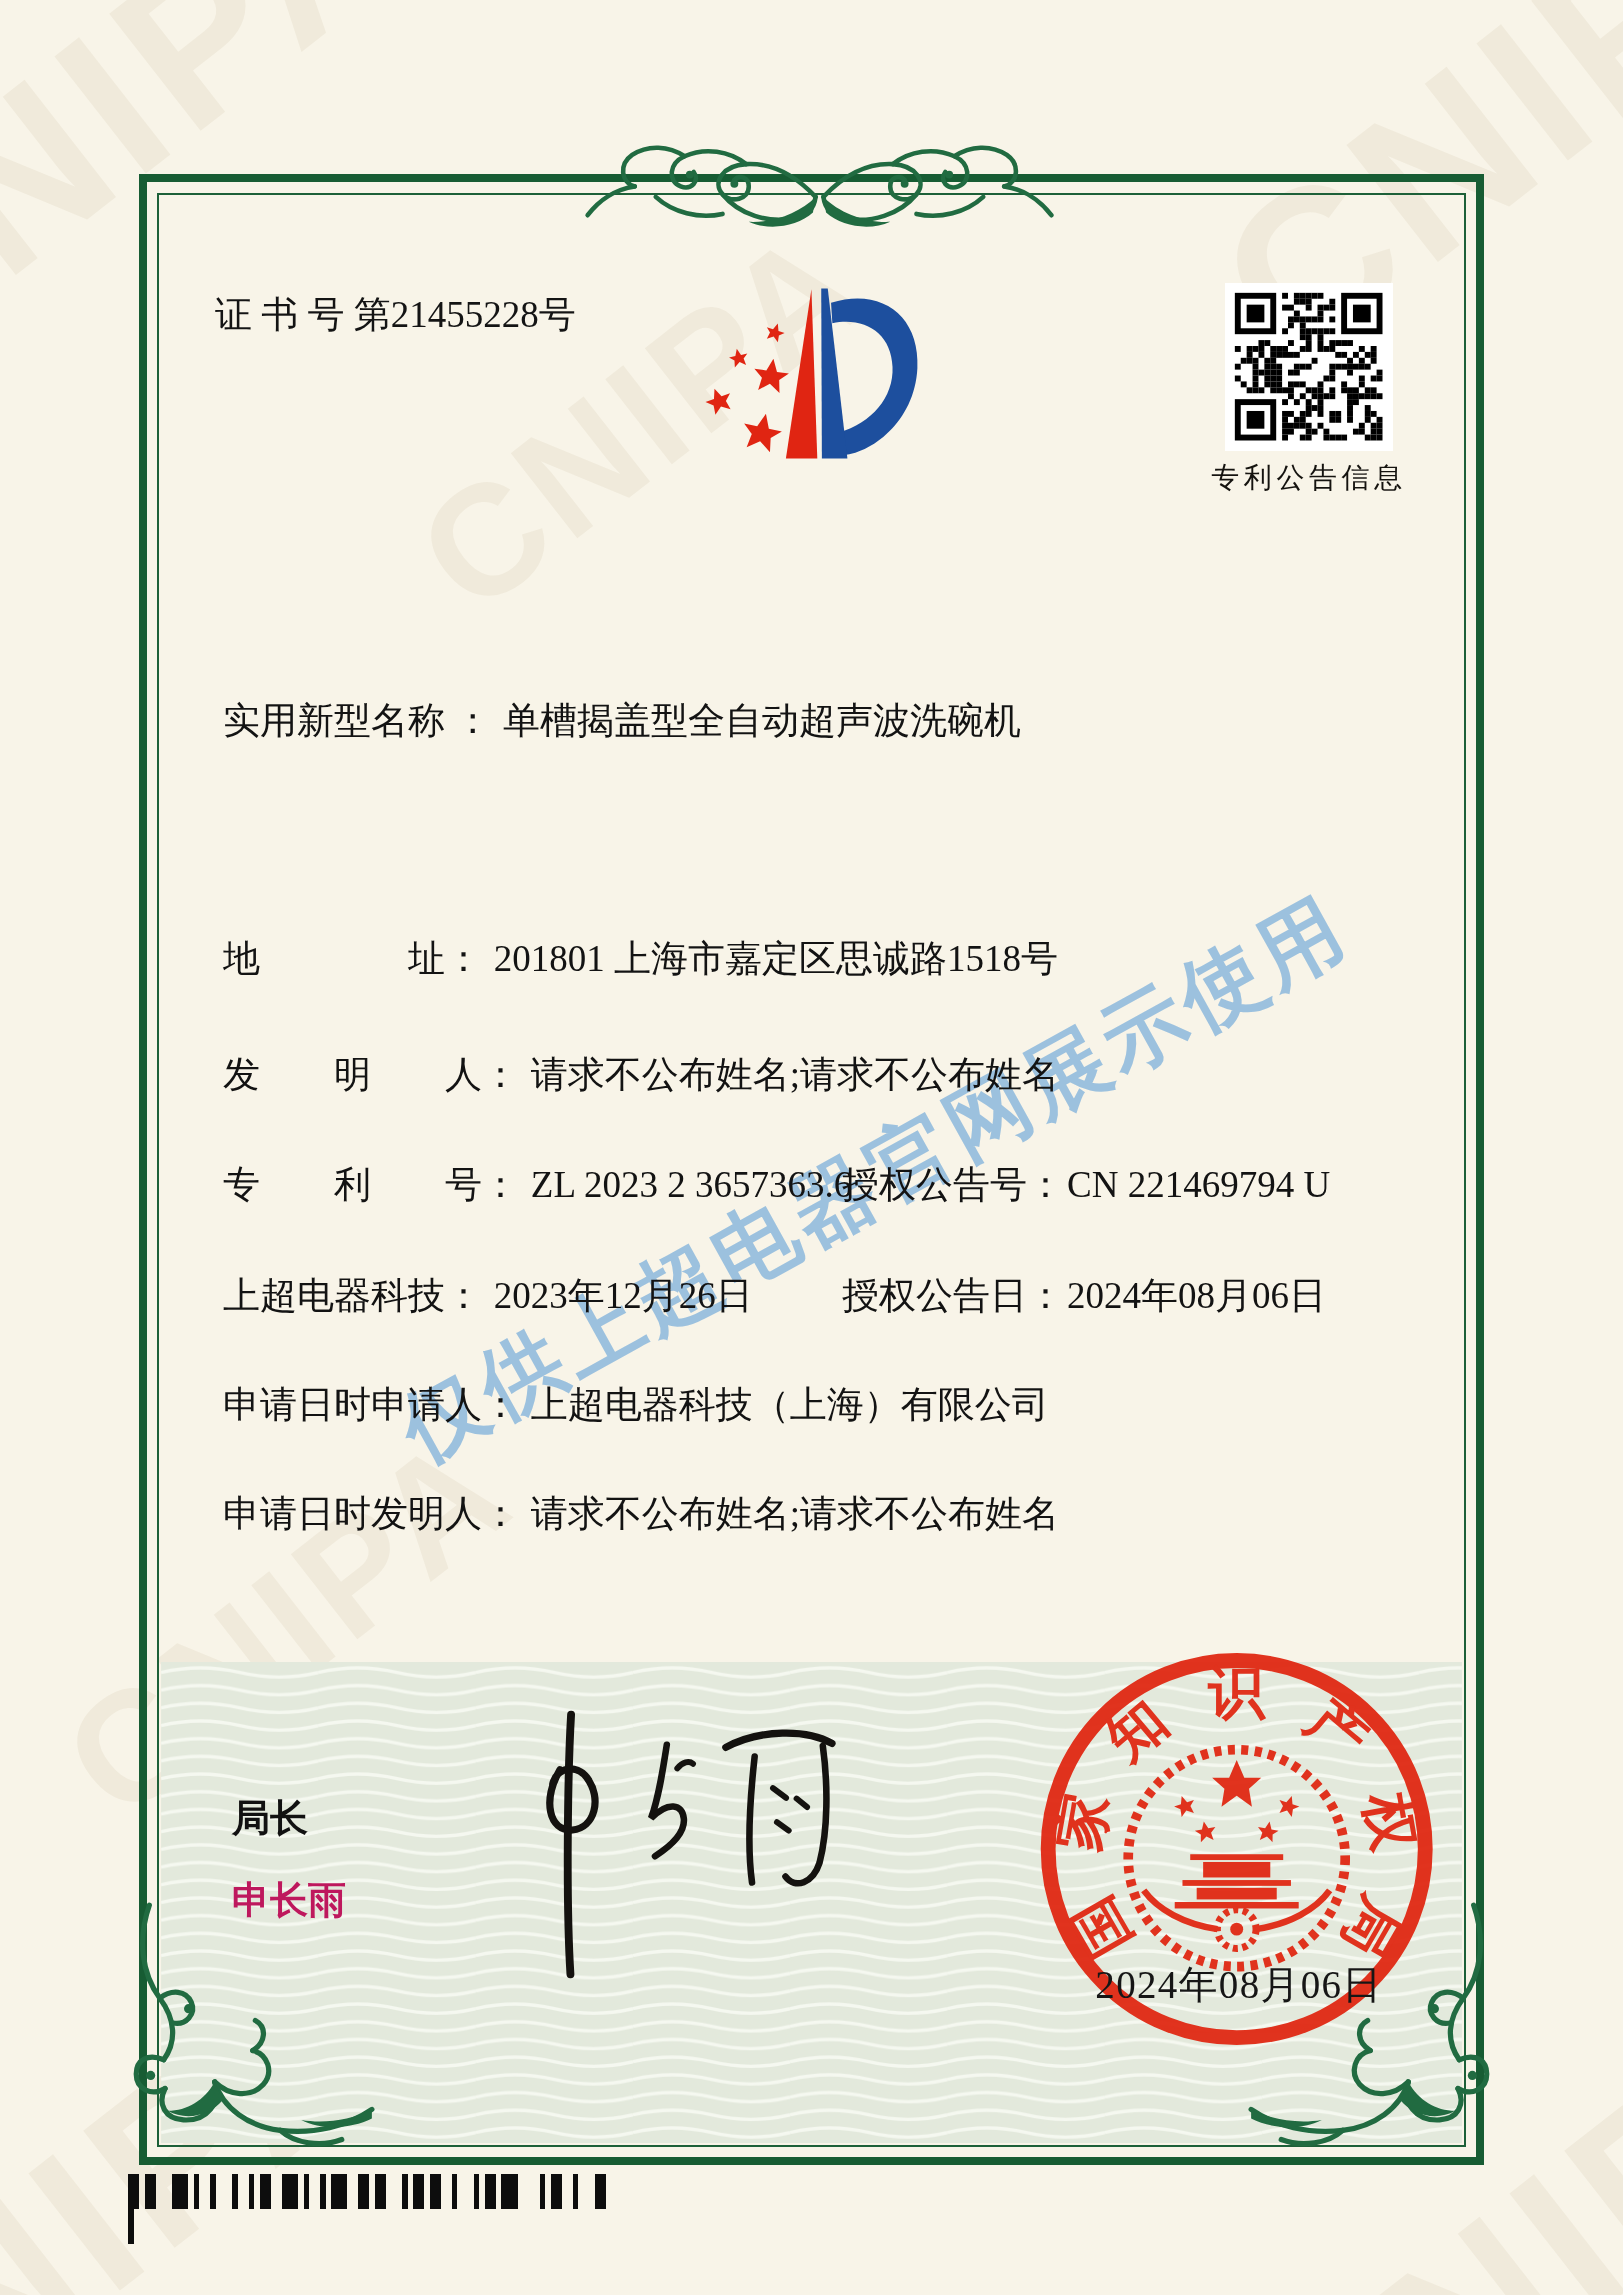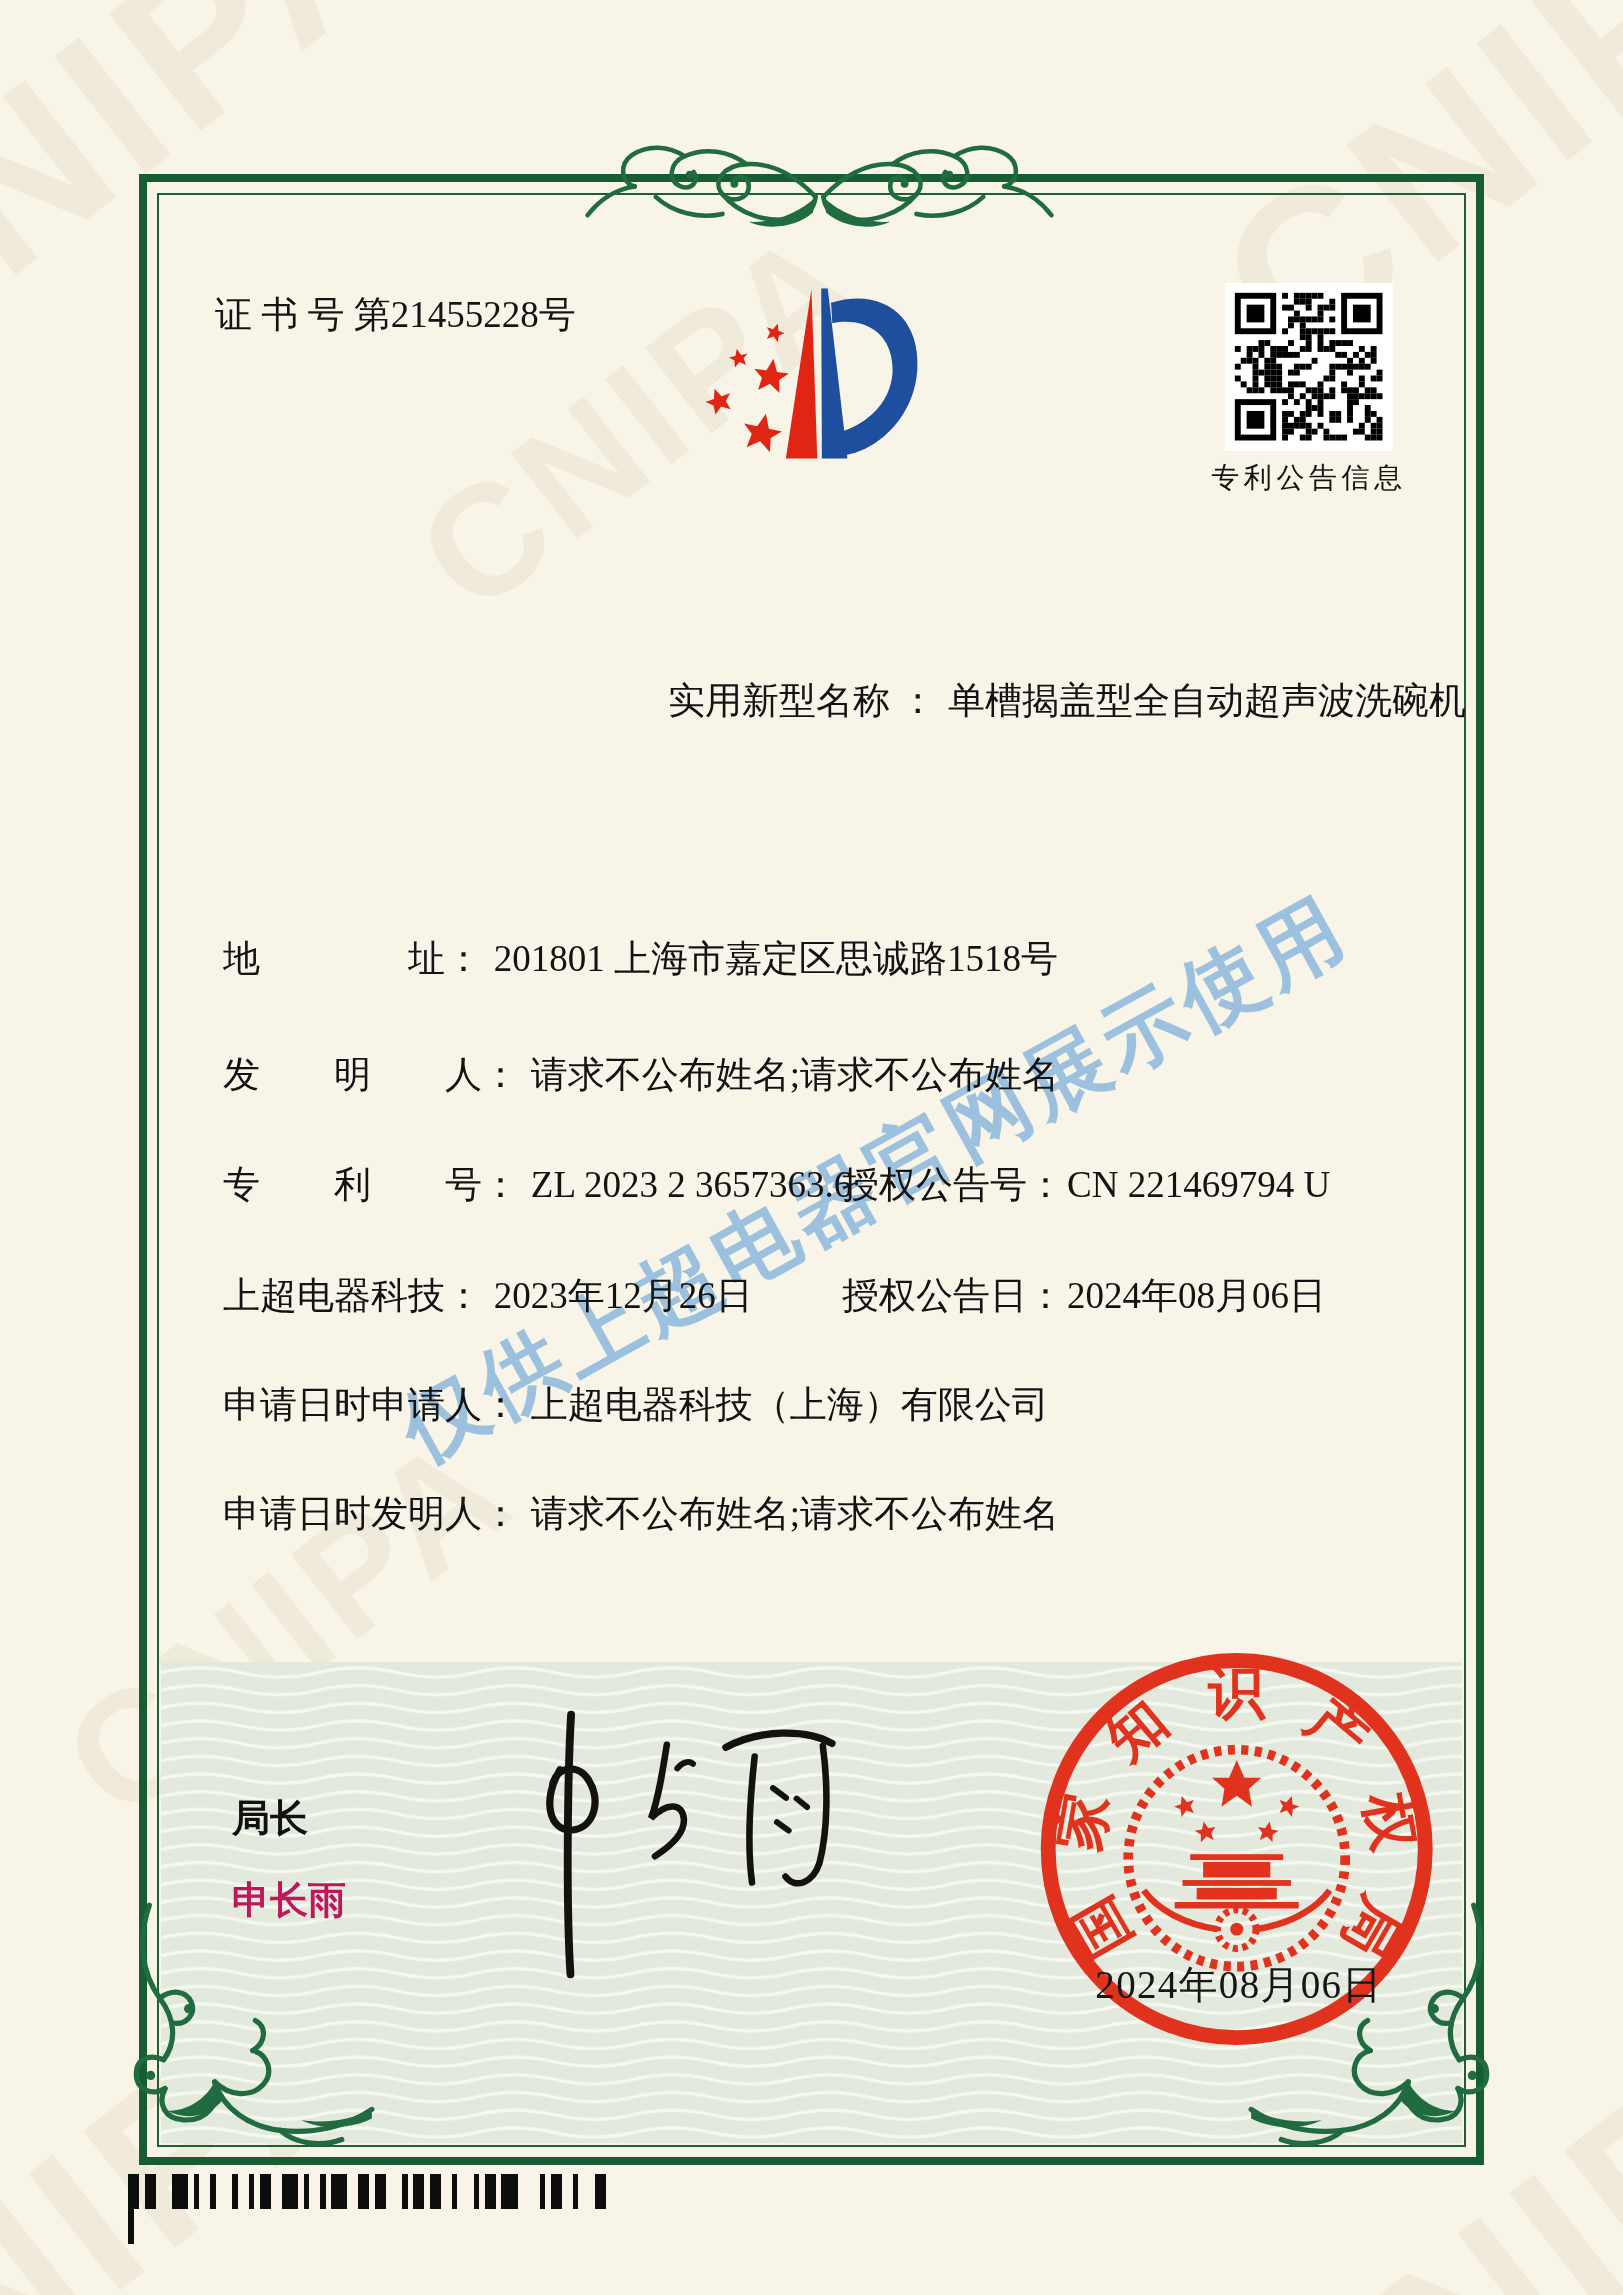--- a/index.html
+++ b/index.html
@@ -406,7 +406,7 @@
   <div class="qr-caption">专利公告信息</div>
 
 
-  <div class="row" style="top:676px;text-align:right;">
+  <div class="row" style="top:696px;">
     <span class="lbl">实用新型名称 ：</span><span class="val">单槽揭盖型全自动超声波洗碗机</span>
   </div>
   <div class="row" style="top:934px;">

